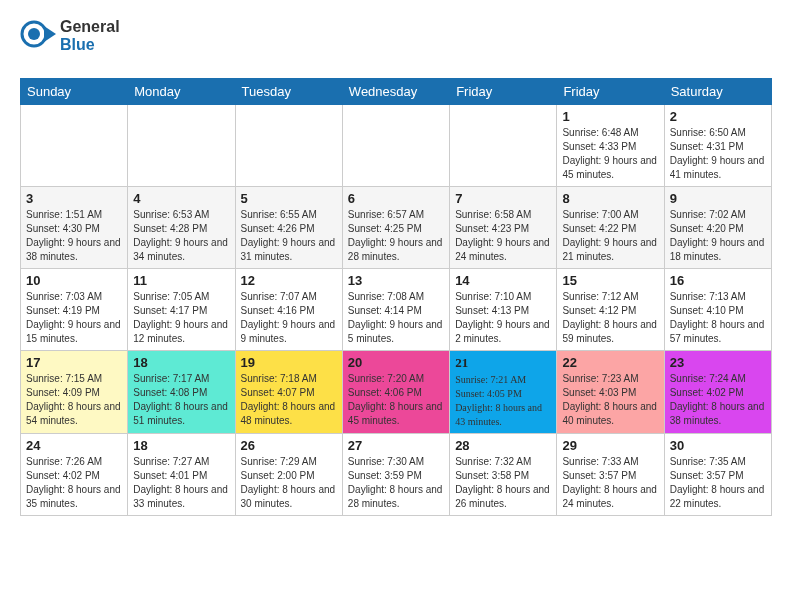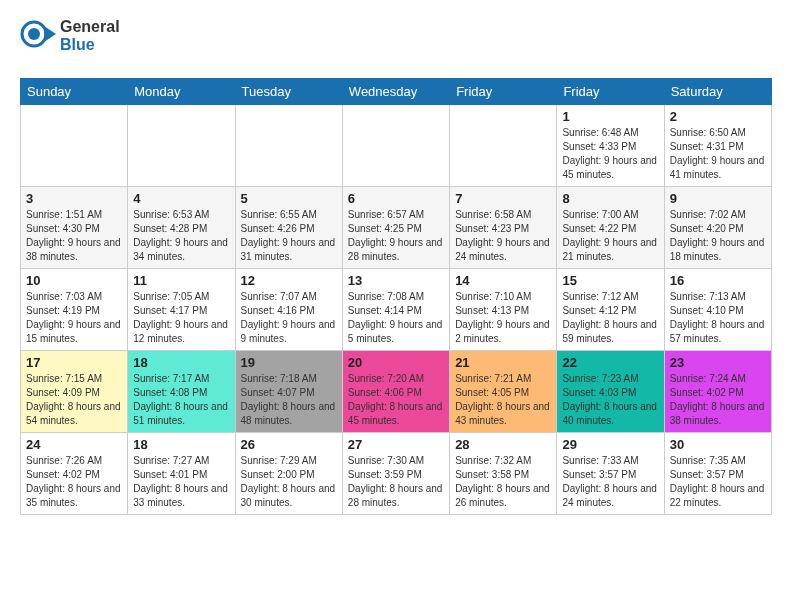--- a/index.html
+++ b/index.html
@@ -177,7 +177,7 @@
 Sunset: 4:08 PM
 Daylight: 8 hours and 51 minutes.</div>
           </td>
-          <td style="background: #a3a3a3;">
+          <td style="background: #fde047;">
             <div class="day-num">19</div>
             <div class="day-info">Sunrise: 7:18 AM
 Sunset: 4:07 PM

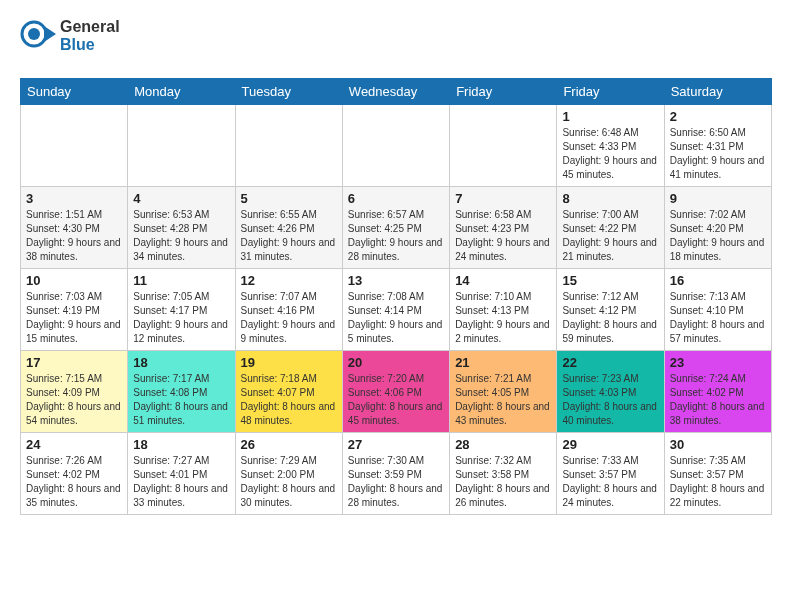--- a/index.html
+++ b/index.html
@@ -189,7 +189,7 @@
 Sunset: 4:06 PM
 Daylight: 8 hours and 45 minutes.</div>
           </td>
-          <td style="background: #fdba74;">
+          <td style="background: #0ea5e9; font-family: Liberation Serif, serif;">
             <div class="day-num">21</div>
             <div class="day-info">Sunrise: 7:21 AM
 Sunset: 4:05 PM

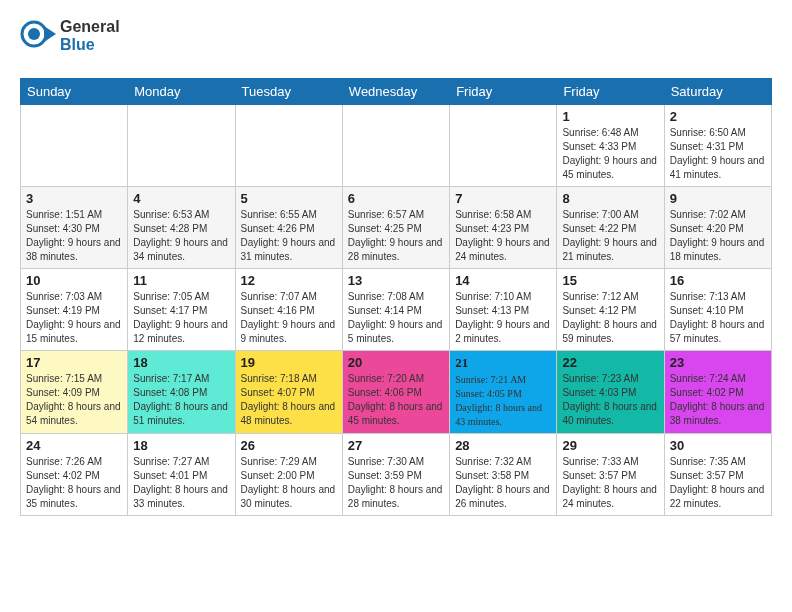--- a/index.html
+++ b/index.html
@@ -195,7 +195,7 @@
 Sunset: 4:05 PM
 Daylight: 8 hours and 43 minutes.</div>
           </td>
-          <td style="background: #14b8a6;">
+          <td style="background: #fca5a5;">
             <div class="day-num">22</div>
             <div class="day-info">Sunrise: 7:23 AM
 Sunset: 4:03 PM

